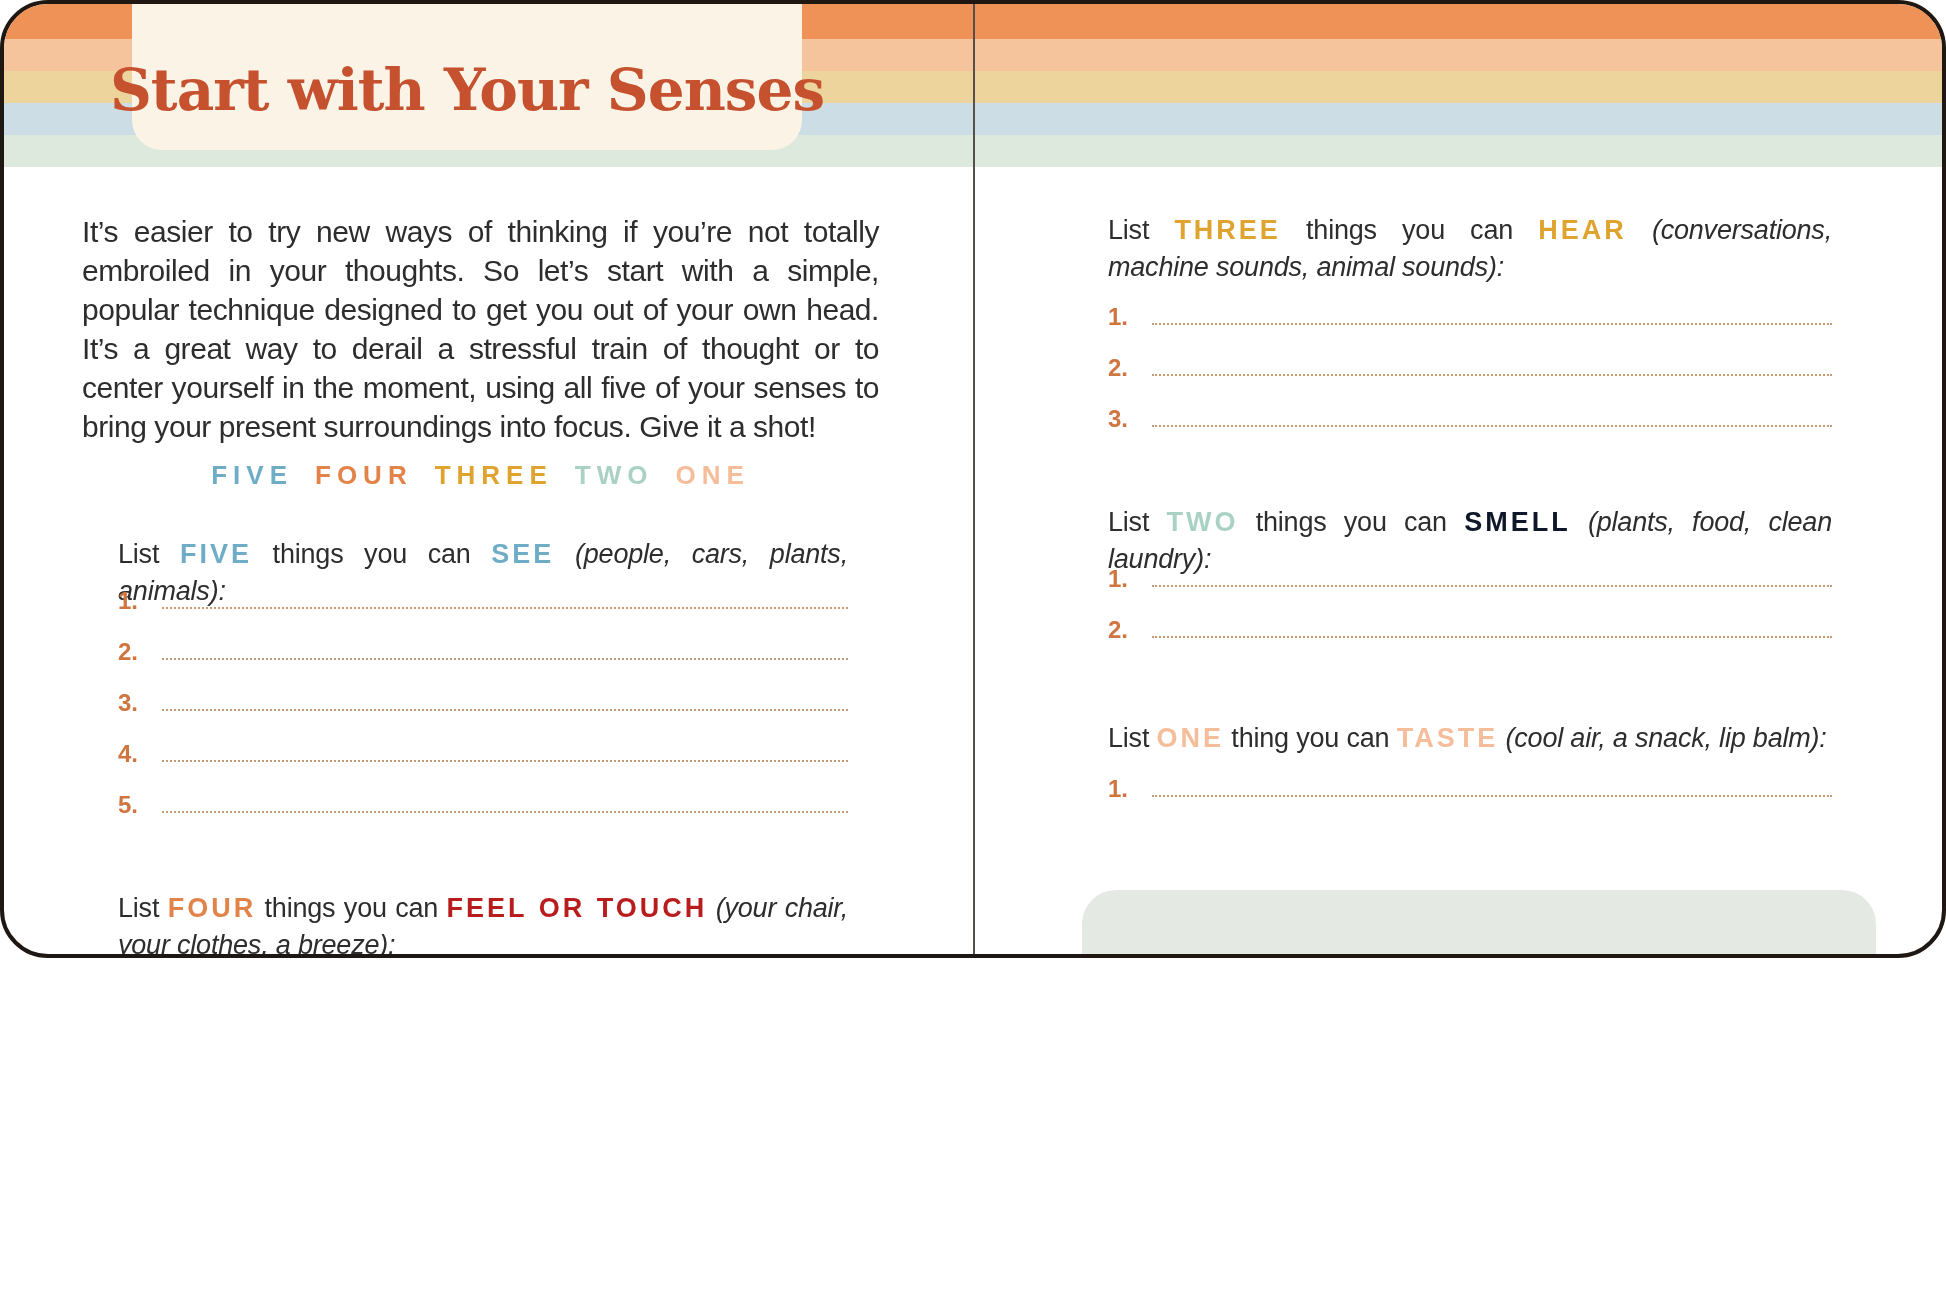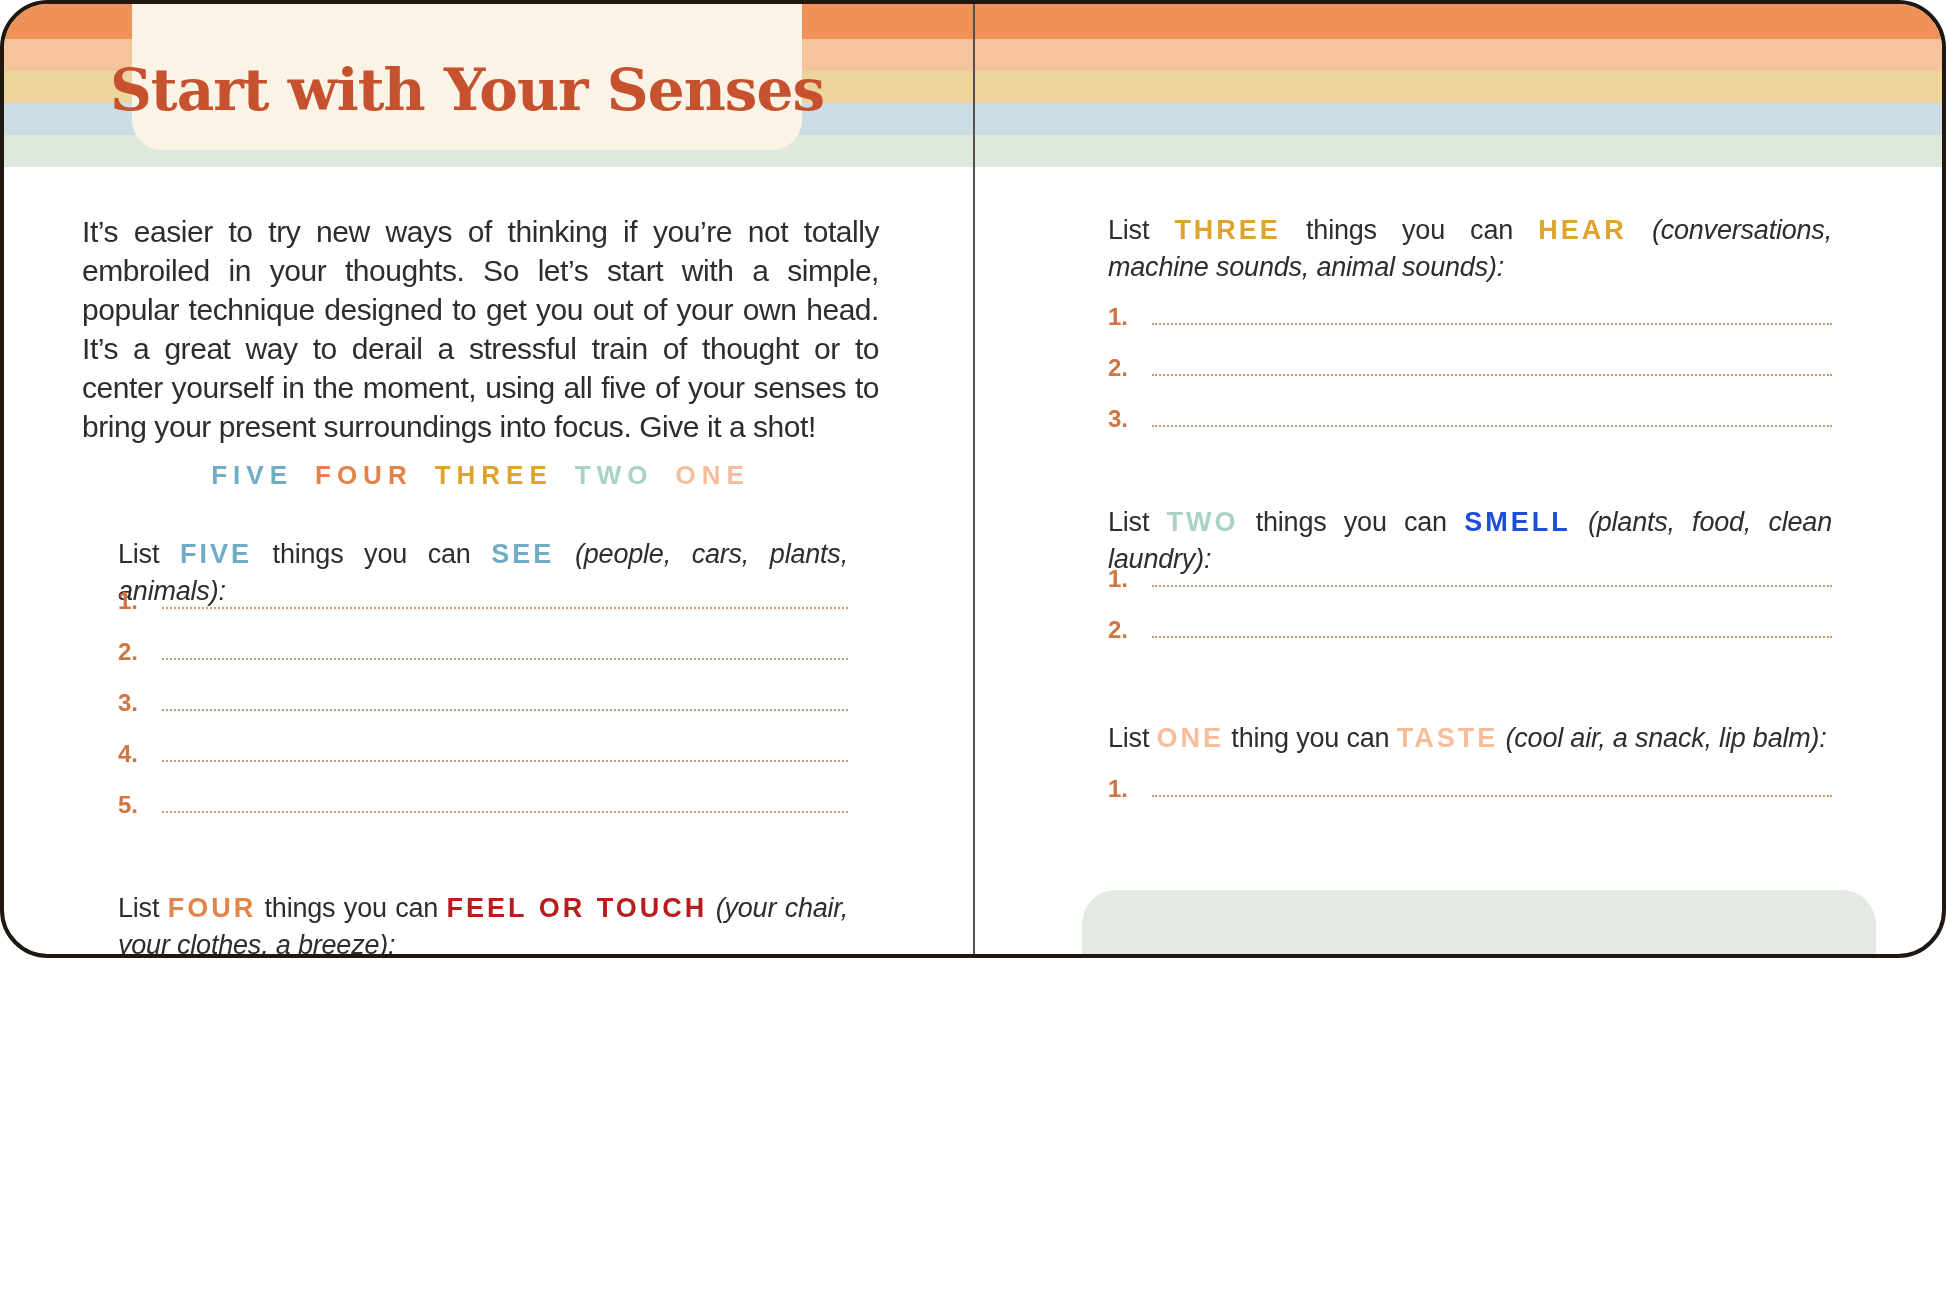--- a/index.html
+++ b/index.html
@@ -199,7 +199,7 @@
       <span>List</span>
       <span class="kw" style="color: rgb(169, 210, 197);">TWO</span>
       <span>things you can</span>
-      <span class="kw" style="color: #1d4ed8;">SMELL</span>
+      <span class="kw" style="color: #0f172a;">SMELL</span>
       <span class="hint">(plants, food, clean laundry):</span>
     </p>
     <div class="rows" style="left:1104px; top:542px; width:724px;">

